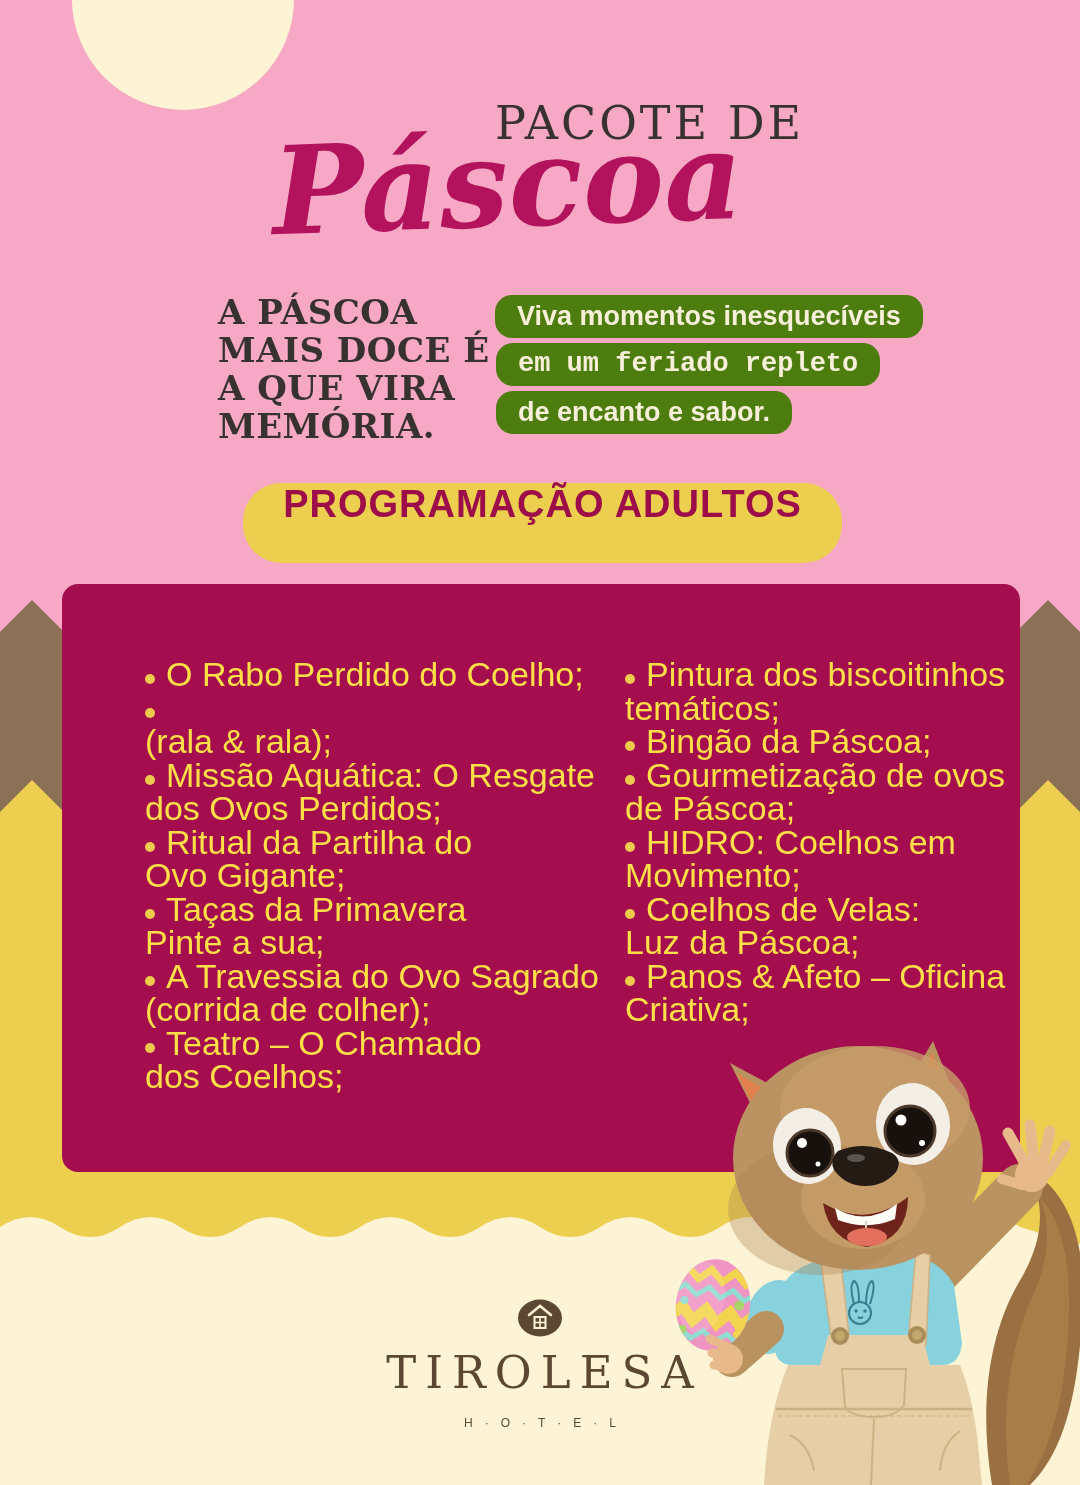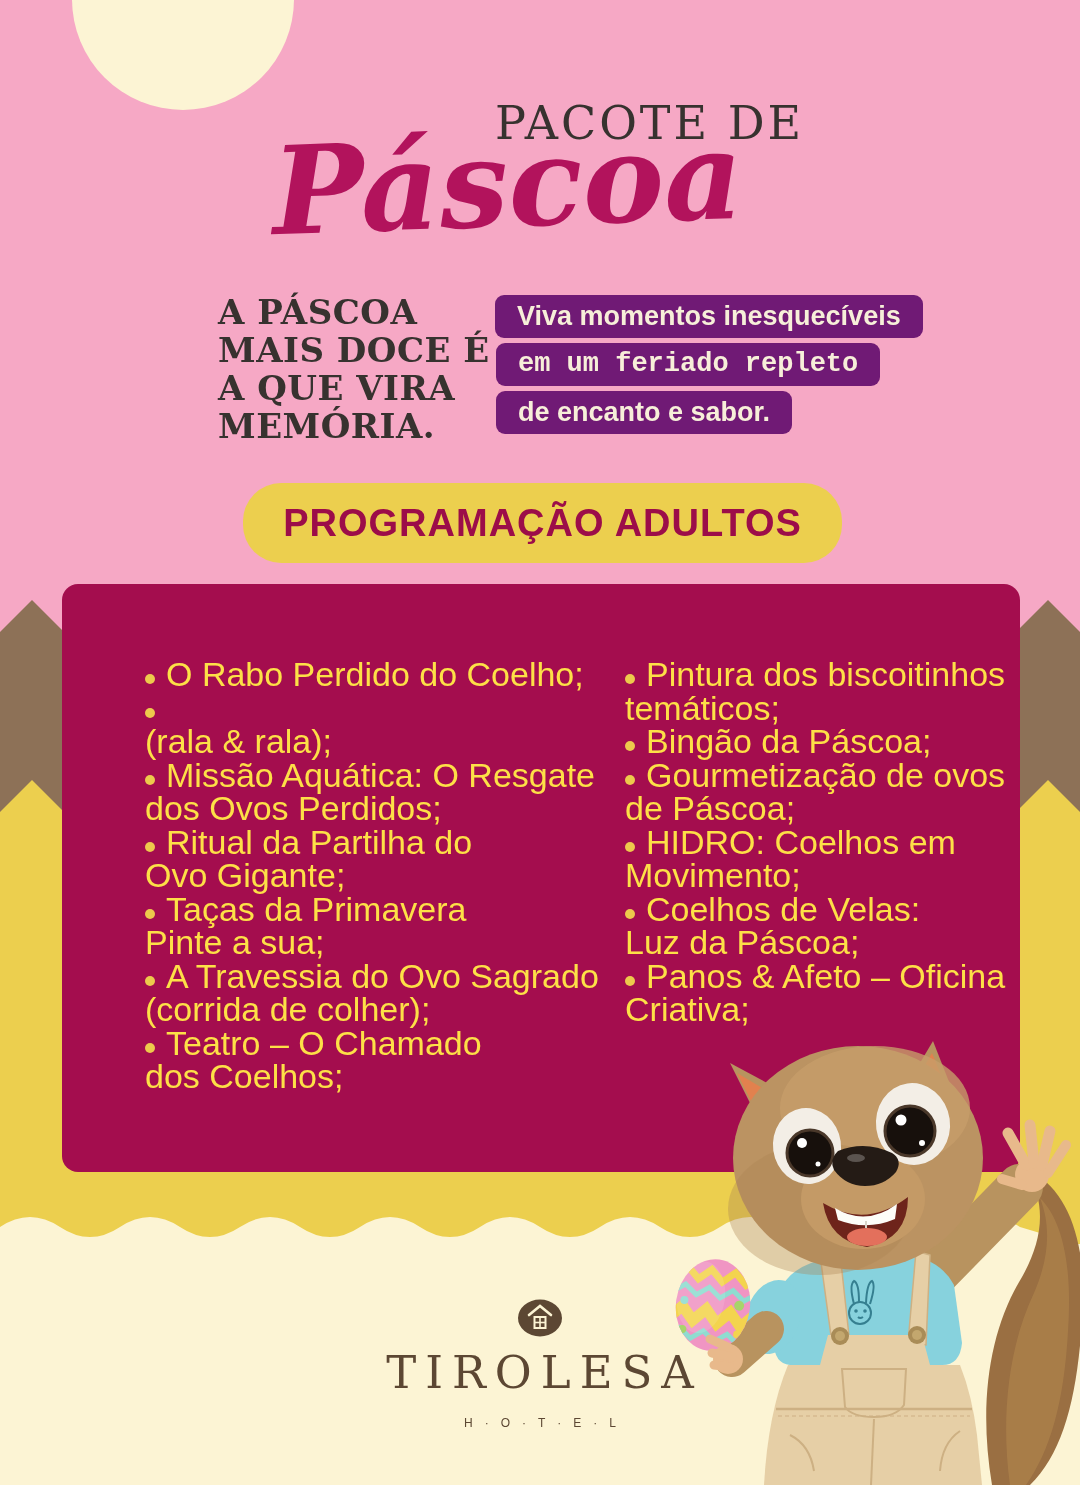--- a/index.html
+++ b/index.html
@@ -33,9 +33,9 @@
   .headline{position:absolute;left:218px;top:293px;width:290px;
      font-family:"DejaVu Serif",serif;font-weight:bold;font-size:34px;
      line-height:38px;color:#37322f;letter-spacing:.5px;}
-  .badge{position:absolute;background:#701a75;color:#f7efd9;
+  .badge{position:absolute;background:#4d7c0f;color:#f7efd9;
      font-weight:bold;font-size:27px;line-height:27px;
-     padding:8px 22px;border-radius:9px;white-space:nowrap;}
+     padding:8px 22px;border-radius:17px;white-space:nowrap;}
   .badge1{left:495px;top:295px;}
   .badge2{left:496px;top:343px;font-family:Liberation Mono, monospace;}
   .badge3{left:496px;top:391px;}

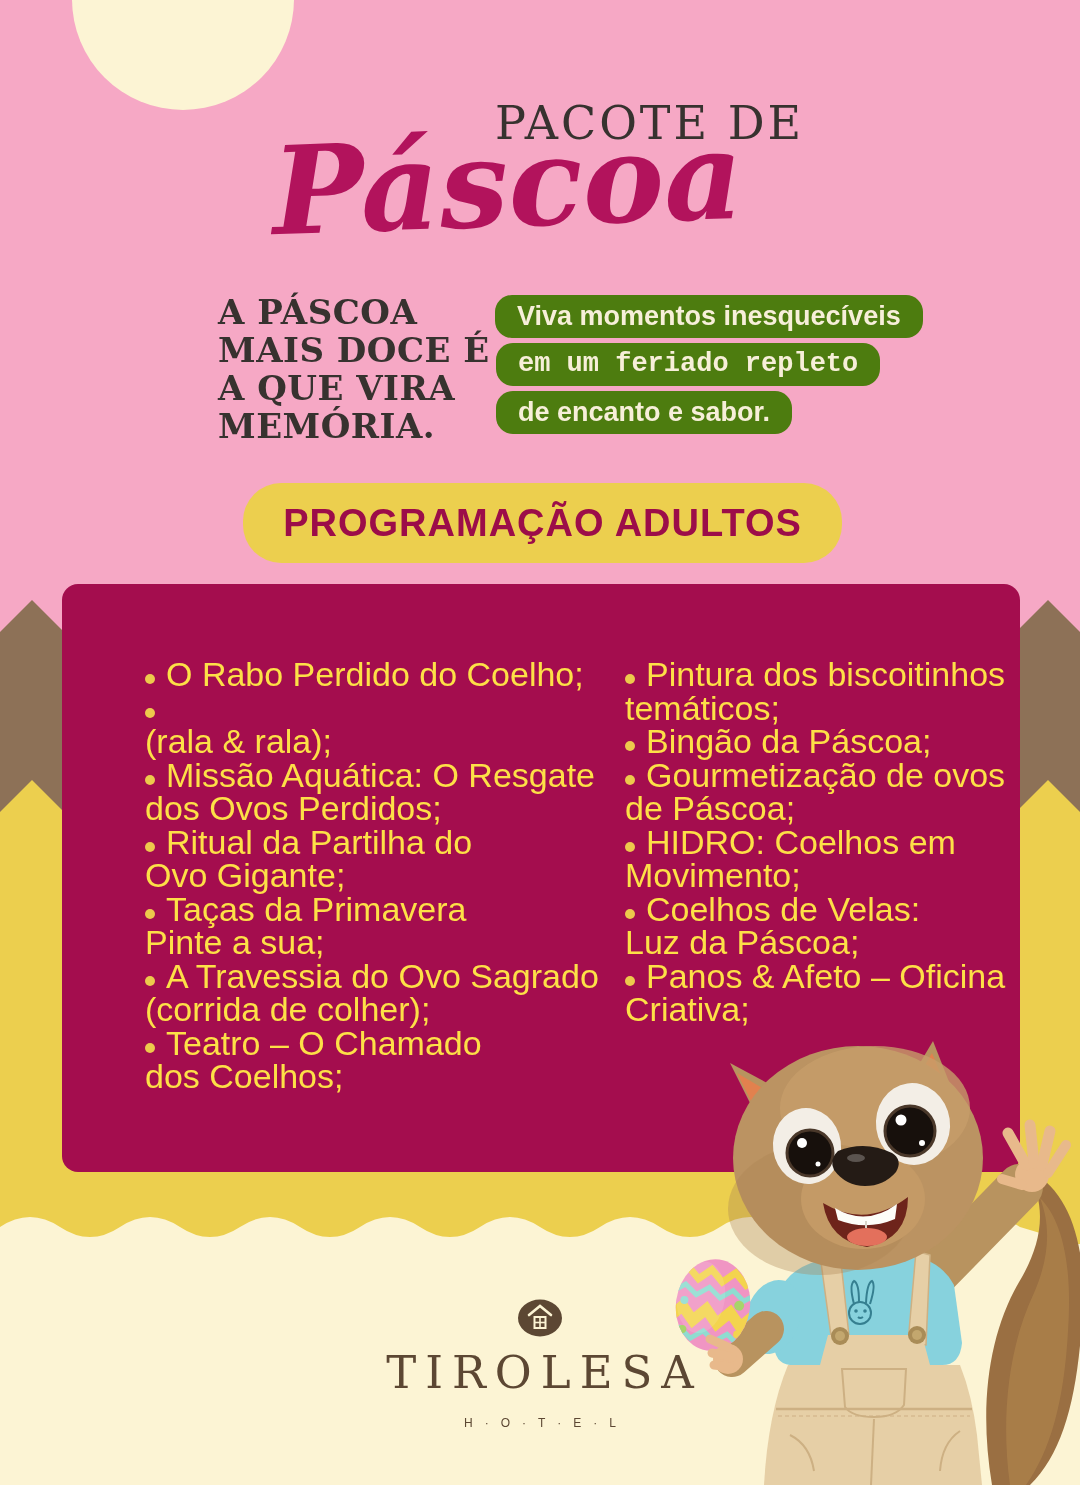--- a/index.html
+++ b/index.html
@@ -42,7 +42,7 @@
 
   
   .banner{position:absolute;left:243px;top:483px;width:599px;height:80px;
-     background:#eccf4e;border-radius:38px;display:flex;align-items:center;
+     background:#eccf4e;border-radius:38px;display:flex;align-items:flex-start;
      justify-content:center;}
   .banner span{font-size:38px;font-weight:bold;letter-spacing:1px;color:#9c0d49;}
 

